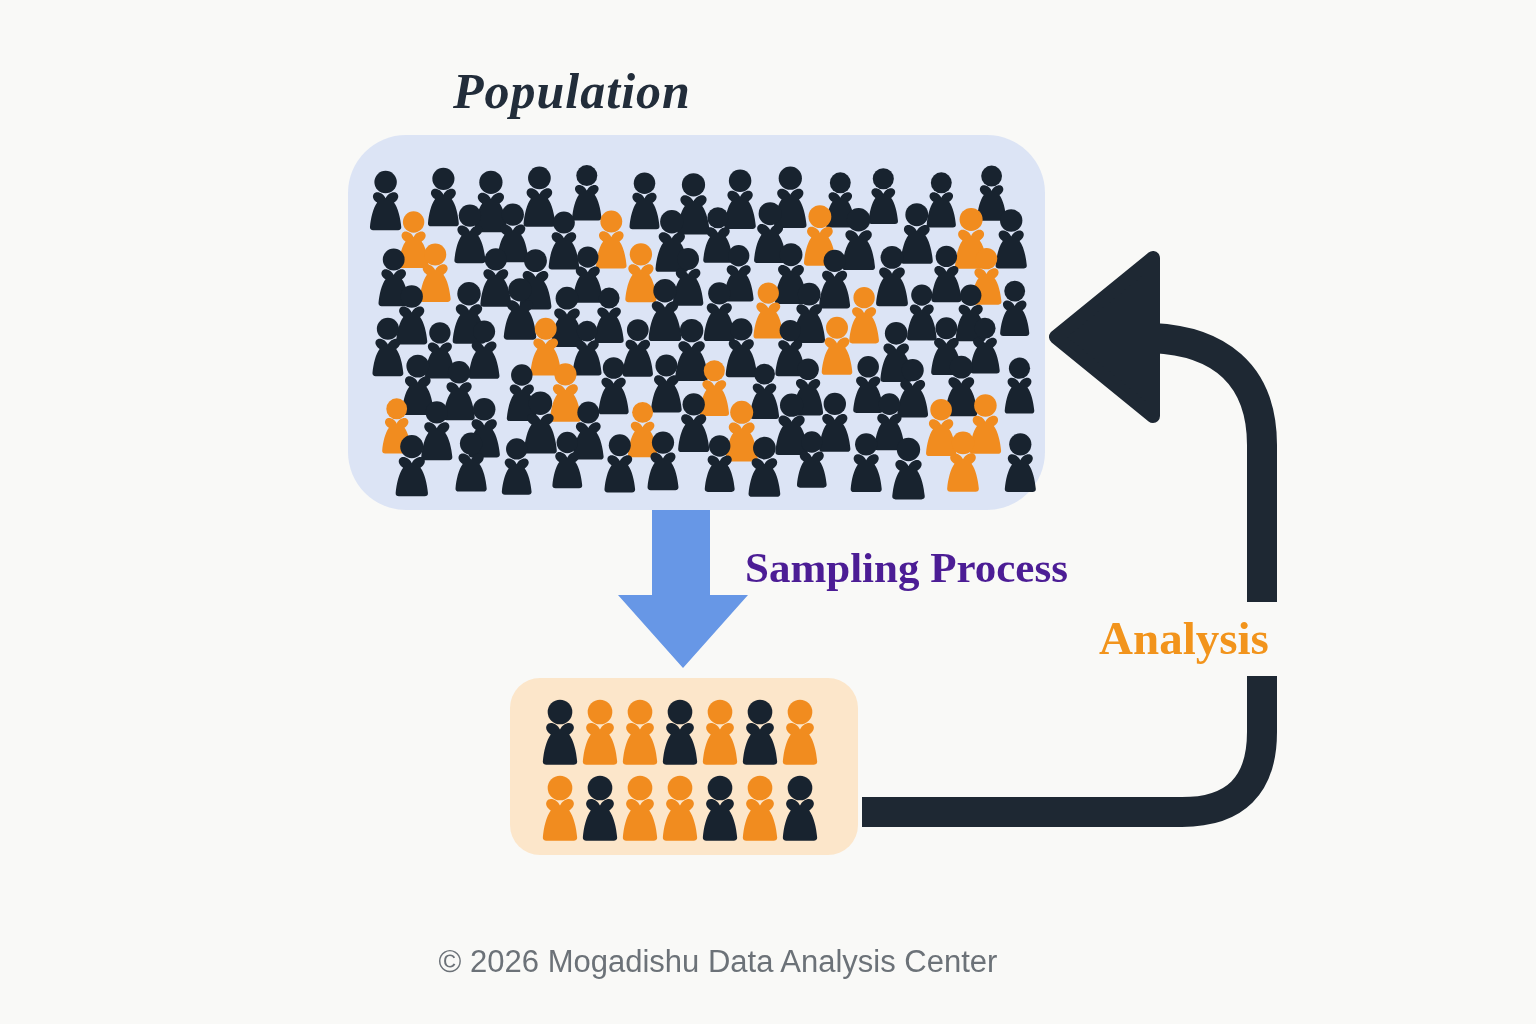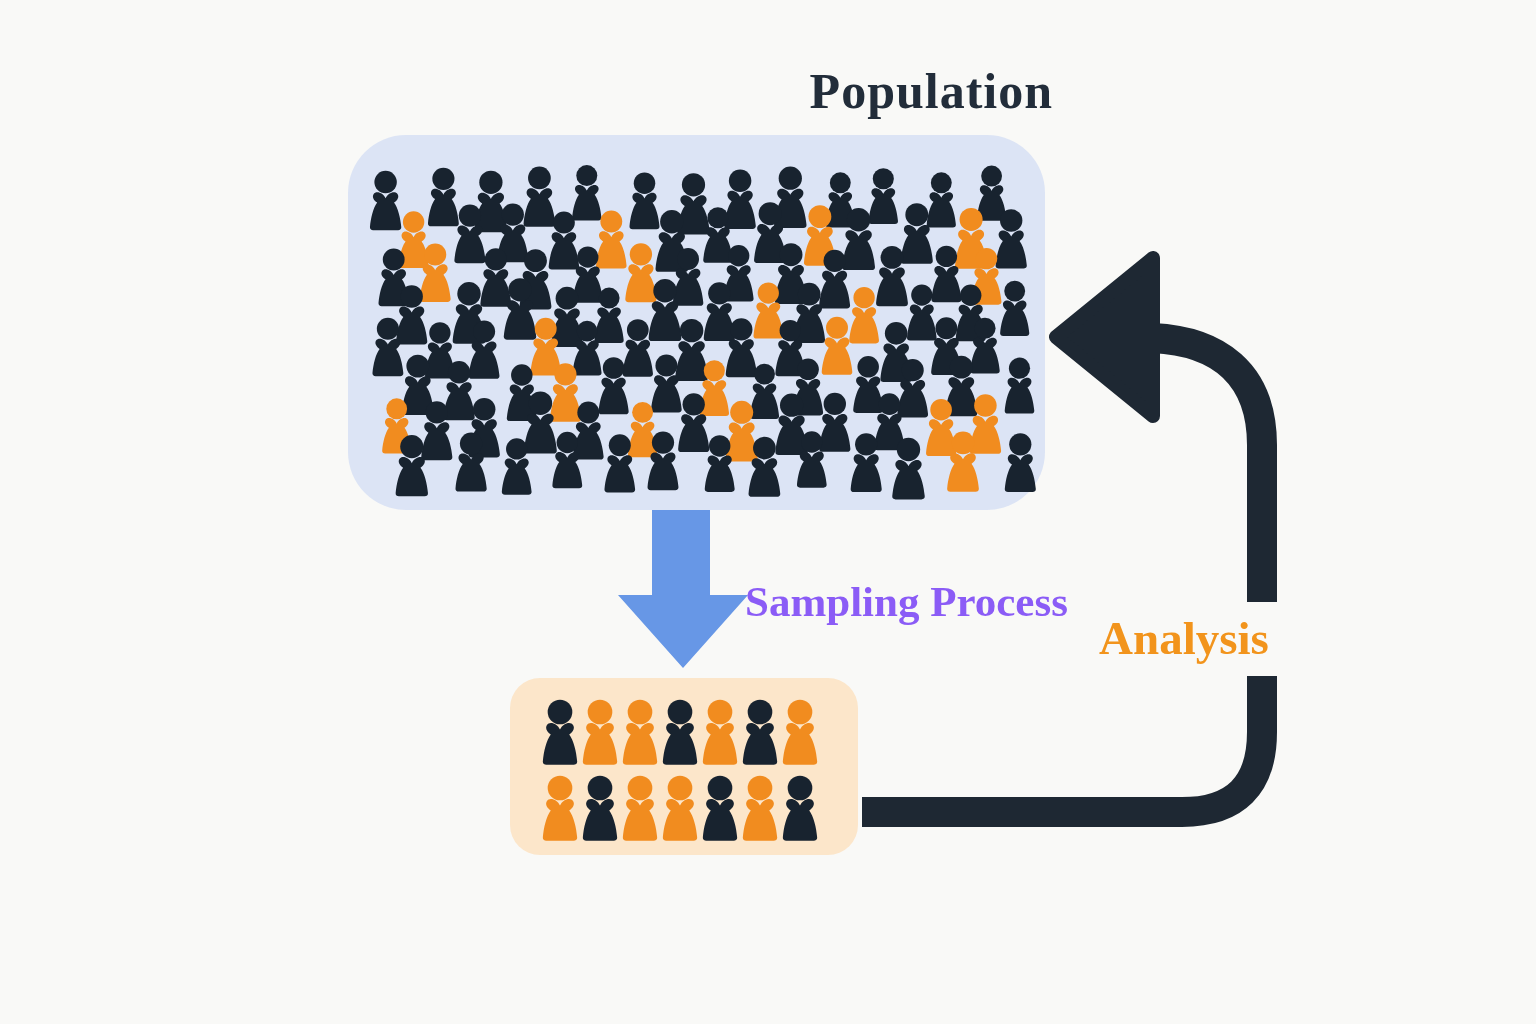--- a/index.html
+++ b/index.html
@@ -7,7 +7,7 @@
     position:relative; width:1536px; height:1024px; overflow:hidden;
     font-family:"Liberation Serif", serif;
   }
-  .title { position:absolute; text-align:right; font-weight:700; letter-spacing:1px; }
+  .title { position:absolute; text-align:left; font-weight:700; letter-spacing:1px;font-style:italic; }
   .pop-title   { left:453px; top:62px;  width:600px; font-size:50px; }
   .sample-title{ left:433px; top:864px; width:500px; font-size:46px; }
   .sampling-label { position:absolute; left:745px; top:543px; font-size:43px; font-weight:700; }

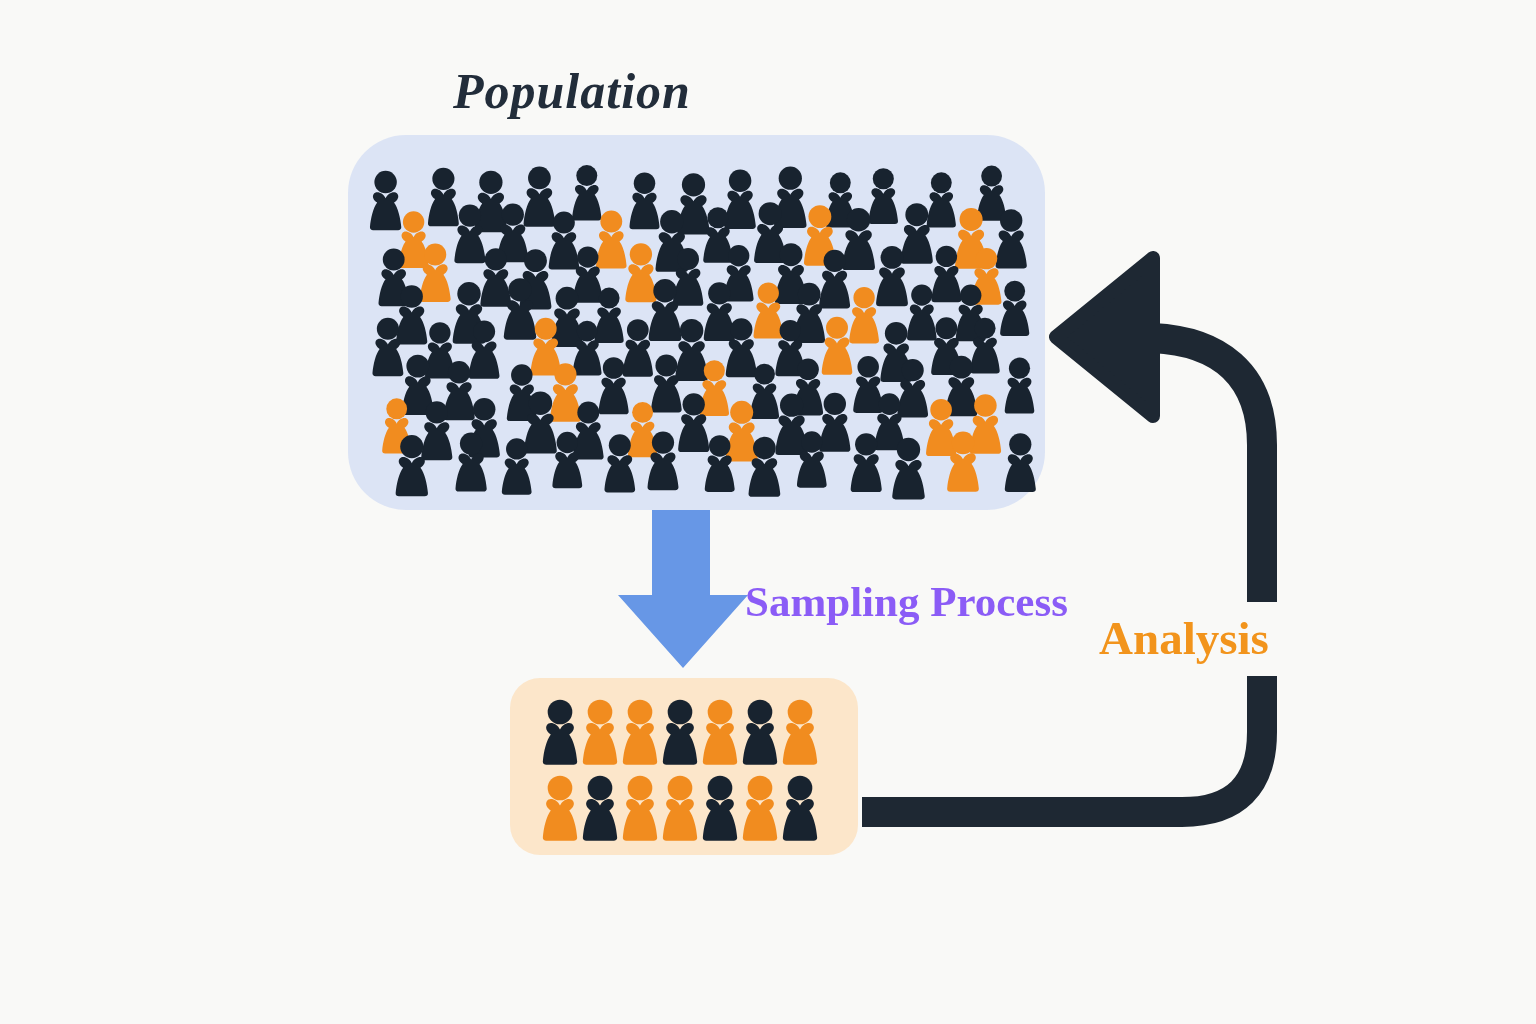--- a/index.html
+++ b/index.html
@@ -459,7 +459,7 @@
     <path class="inf-head" d="M1153 258 L1153 416 L1056 337 Z" stroke-width="14" stroke-linejoin="round" fill="#1e2833" stroke="#1e2833"></path>
   </svg>
 
-  <div class="sampling-label" style="color: #8b5cf6; margin-top: 34px;">Sampling Process</div>
+  <div class="sampling-label" style="color: #4c1d95;">Sampling Process</div>
 
   <div class="inference-label" style="color: rgb(242, 148, 28);">Analysis</div>
 

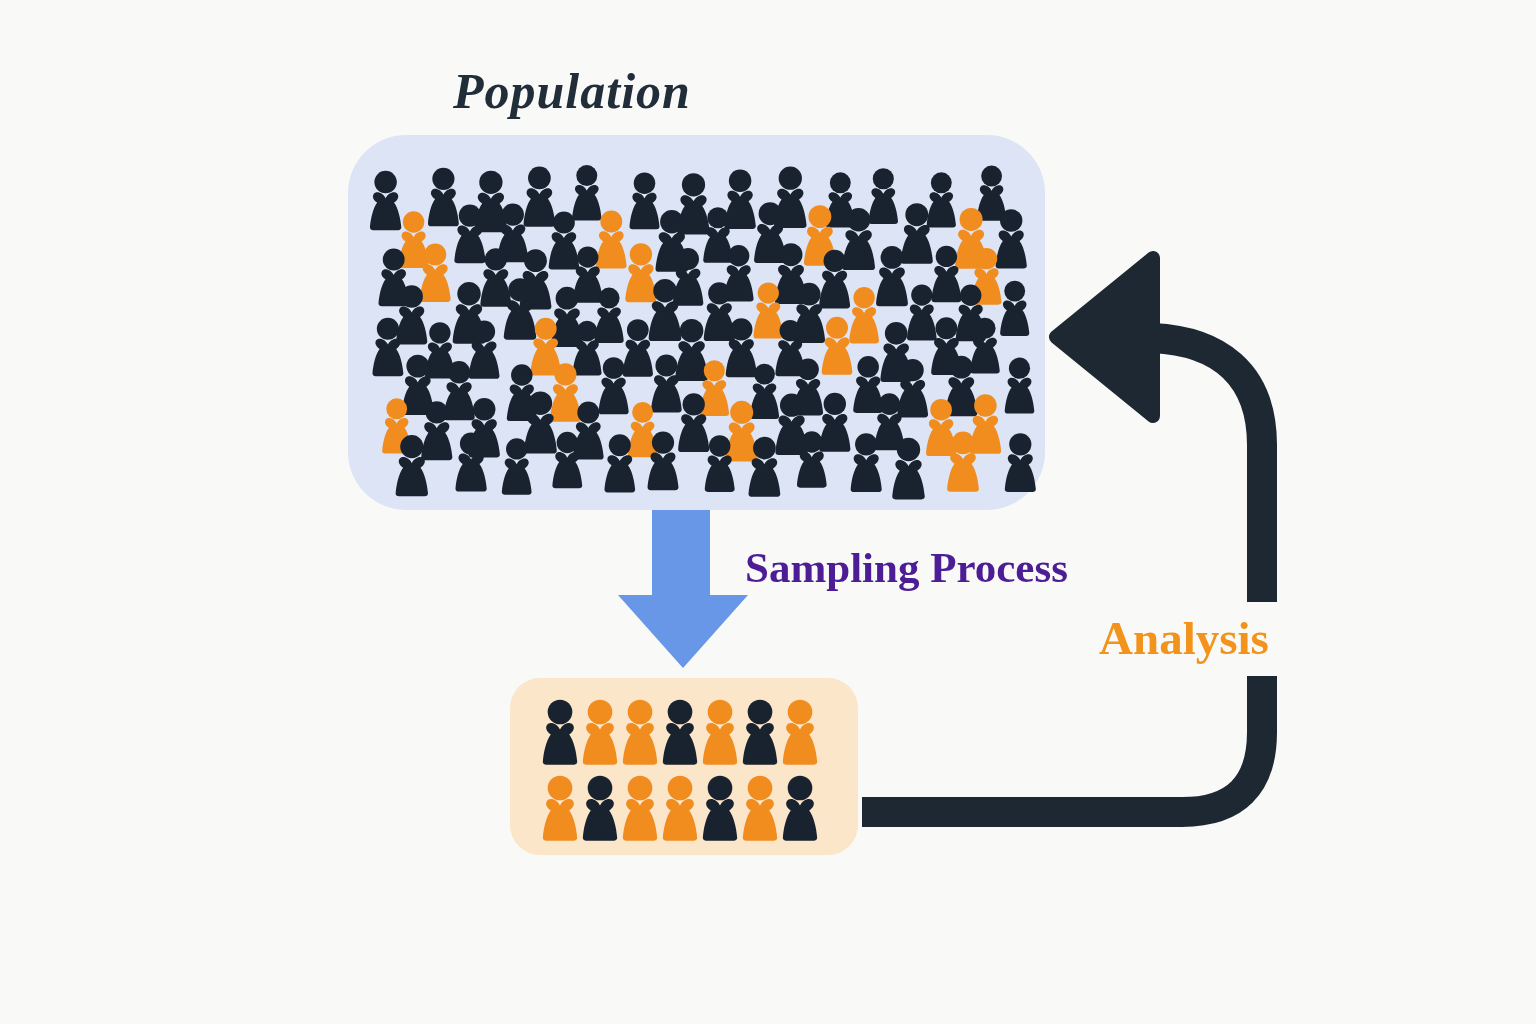--- a/index.html
+++ b/index.html
@@ -525,6 +525,7 @@
   </div>
 
 
+  <div class="footer" style="color: rgb(108, 114, 120);">© 2026 Mogadishu Data Analysis Center</div>
 
 </div>
 

